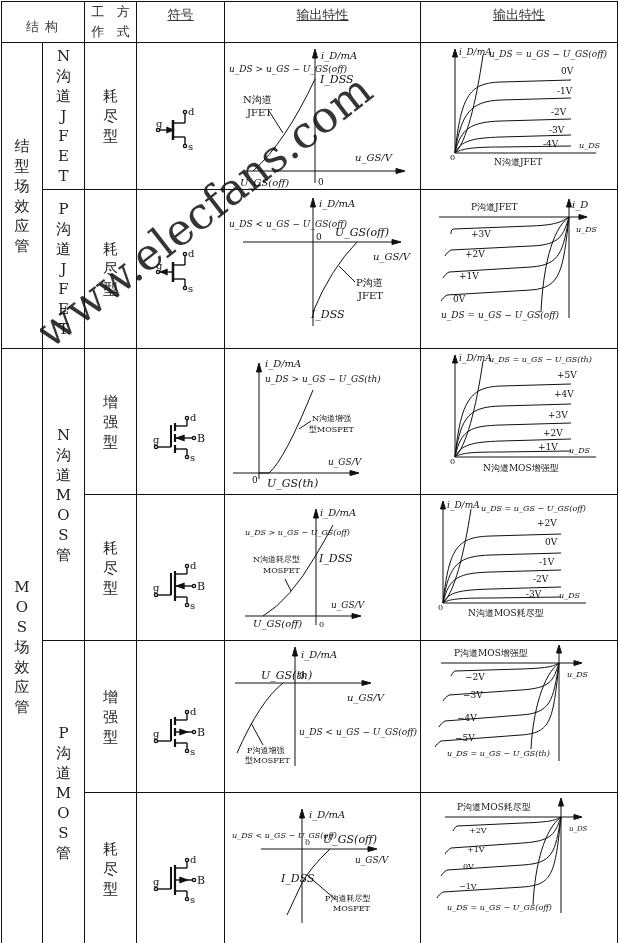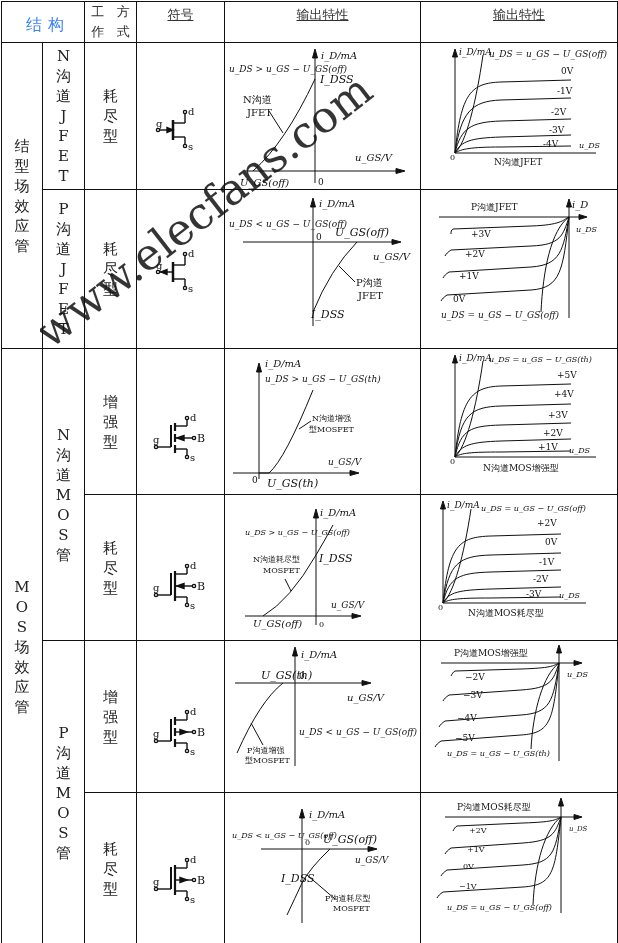--- a/index.html
+++ b/index.html
@@ -10,7 +10,7 @@
   .hdr { font-size:13px; color:#333; }
   .vtext { display:flex; flex-direction:column; align-items:center; justify-content:center; line-height:20px; font-size:15px; color:#222; }
   .cell-svg { display:block; }
-  .hdr-struct { position:absolute; left:24px; bottom:6px; font-size:16px; color:#3b82f6; letter-spacing:6px; }
+  .hdr-struct { position:absolute; left:24px; bottom:6px; font-size:13px; color:#404040; letter-spacing:6px; }
   .hdr-mode { display:flex; flex-direction:row; line-height:20px; }
   .hdr-top { position:absolute; top:4px; left:0; right:0; text-align:center;text-decoration:underline; }
   svg text { font-family: "DejaVu Serif", "Liberation Serif", serif; fill:#111; }

